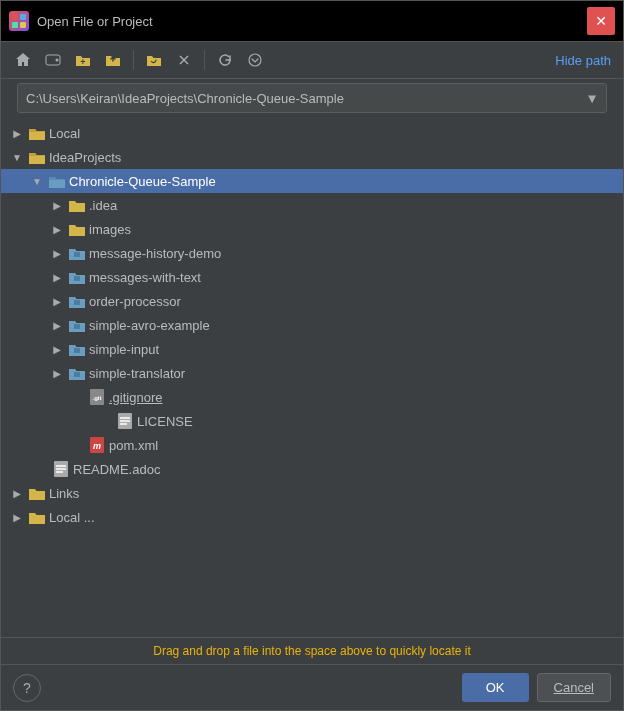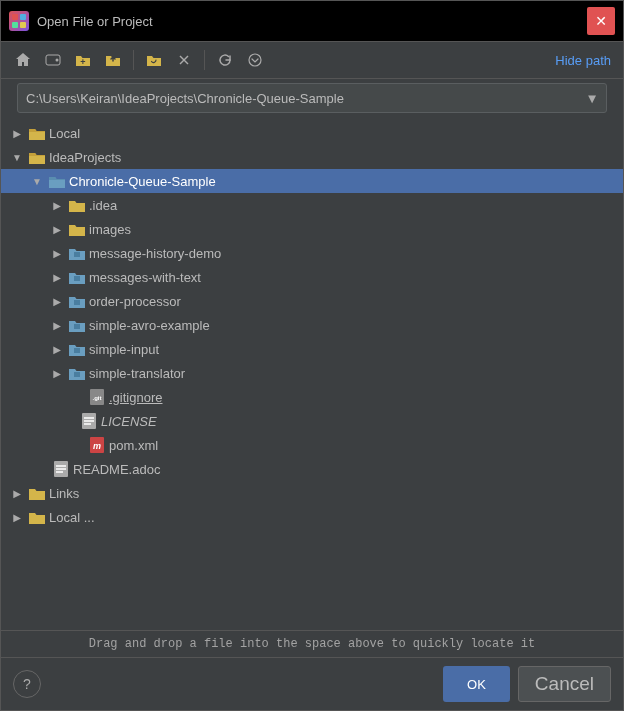--- a/index.html
+++ b/index.html
@@ -461,7 +461,7 @@
       <span class="item-label">.gitignore</span>
     </div>
 
-    <div class="tree-item" style="padding-left:60px;font-style:italic;">
+    <div class="tree-item" style="padding-left:96px;">
       <span class="arrow" style="visibility:hidden;">▶</span>
       <span class="file-icon">
         <svg width="14" height="16" viewBox="0 0 14 16">

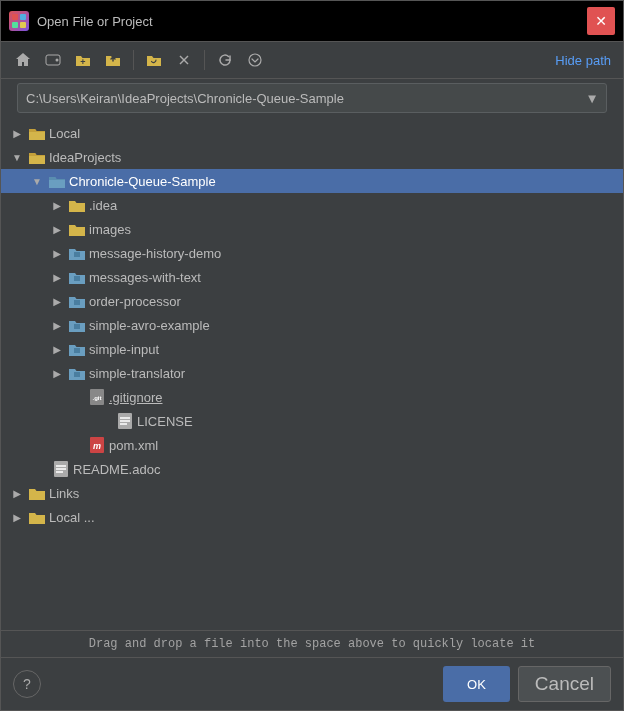--- a/index.html
+++ b/index.html
@@ -200,11 +200,10 @@
 
     .drag-hint {
       text-align: center;
-      color: #a3a3a3;
+      color: #eab308;
       font-size: 12px;
       padding: 6px 8px;
       border-top: 1px solid #555;
-      font-family: Liberation Mono, monospace;
     }
 
     .footer {

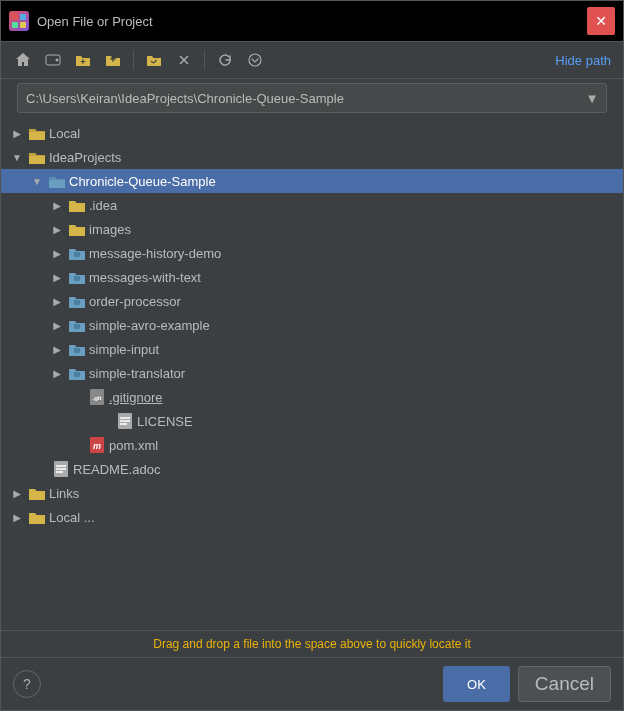--- a/index.html
+++ b/index.html
@@ -247,7 +247,8 @@
       padding: 6px 16px;
       border-radius: 3px;
       cursor: pointer;
-      font-size: 19px;
+      font-size: 13px;
+      text-decoration: underline;
     }
   </style>
 </head>

